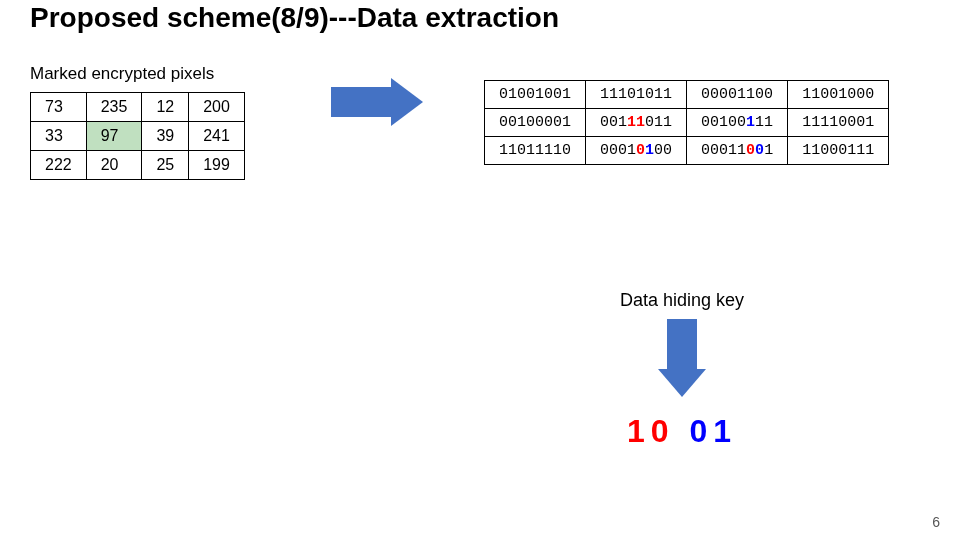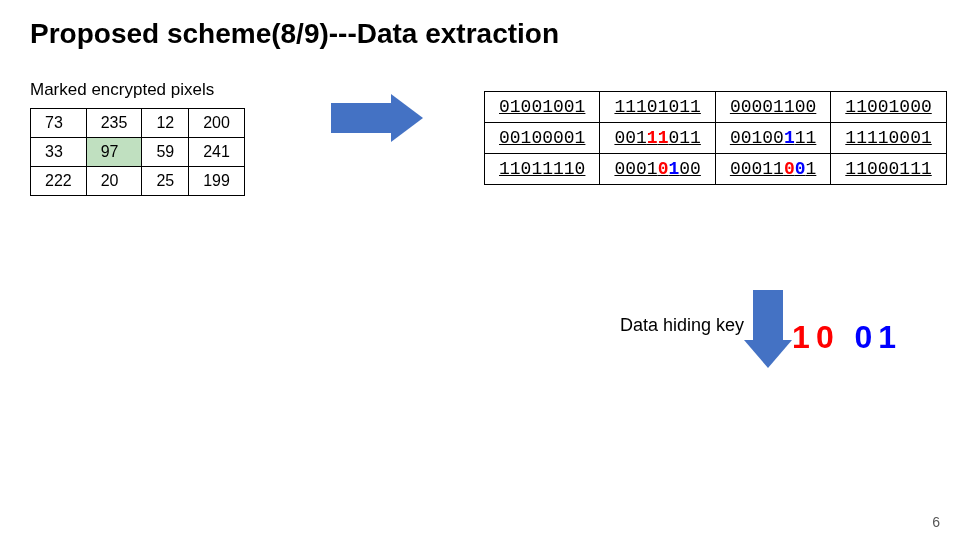--- a/index.html
+++ b/index.html
@@ -15,7 +15,7 @@
     .page-title {
       font-size: 28px;
       font-weight: bold;
-      padding: 18px 30px 10px 30px;
+      padding: 2px 30px 10px 30px;
       color: #000;
     }
 

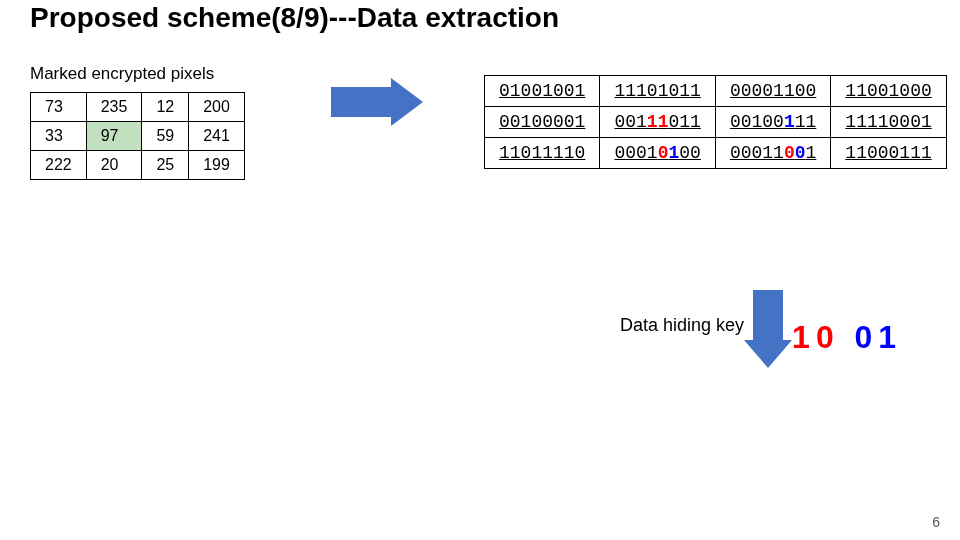--- a/index.html
+++ b/index.html
@@ -95,9 +95,8 @@
 
     .binary-table {
       border-collapse: collapse;
-      font-size: 18px;
+      font-size: 15px;
       font-family: 'Courier New', monospace;
-      text-decoration: underline;
     }
 
     .binary-table td {

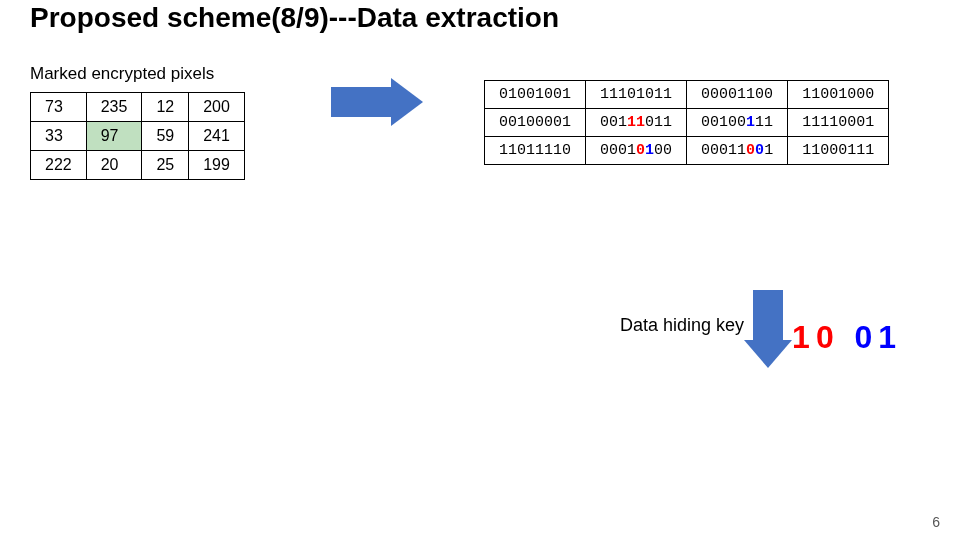--- a/index.html
+++ b/index.html
@@ -179,7 +179,7 @@
           <tr>
             <td>33</td>
             <td>97</td>
-            <td>59</td>
+            <td>39</td>
             <td>241</td>
           </tr>
           <tr>

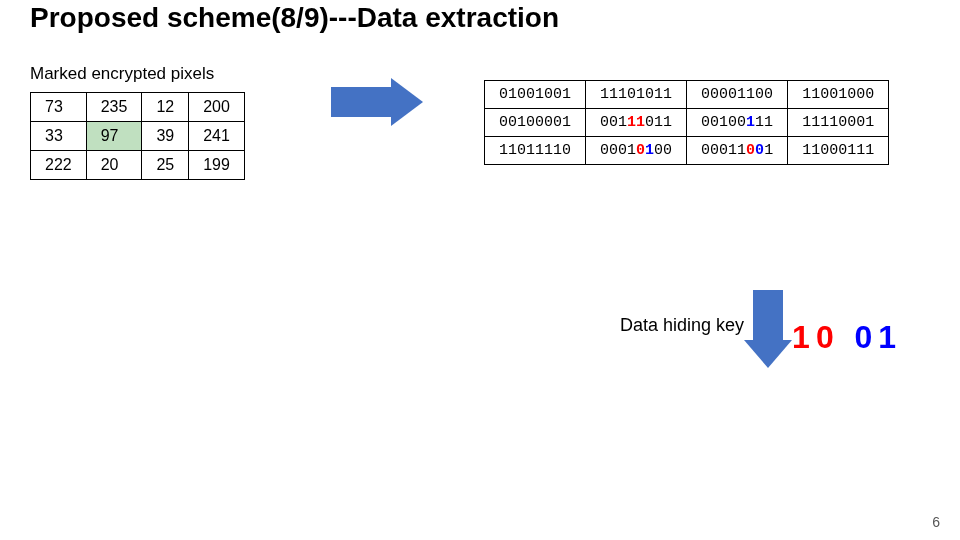--- a/index.html
+++ b/index.html
@@ -112,6 +112,7 @@
       left: 620px;
       top: 290px;
       display: flex;
+      flex-direction: column;
       align-items: center;
     }
 

